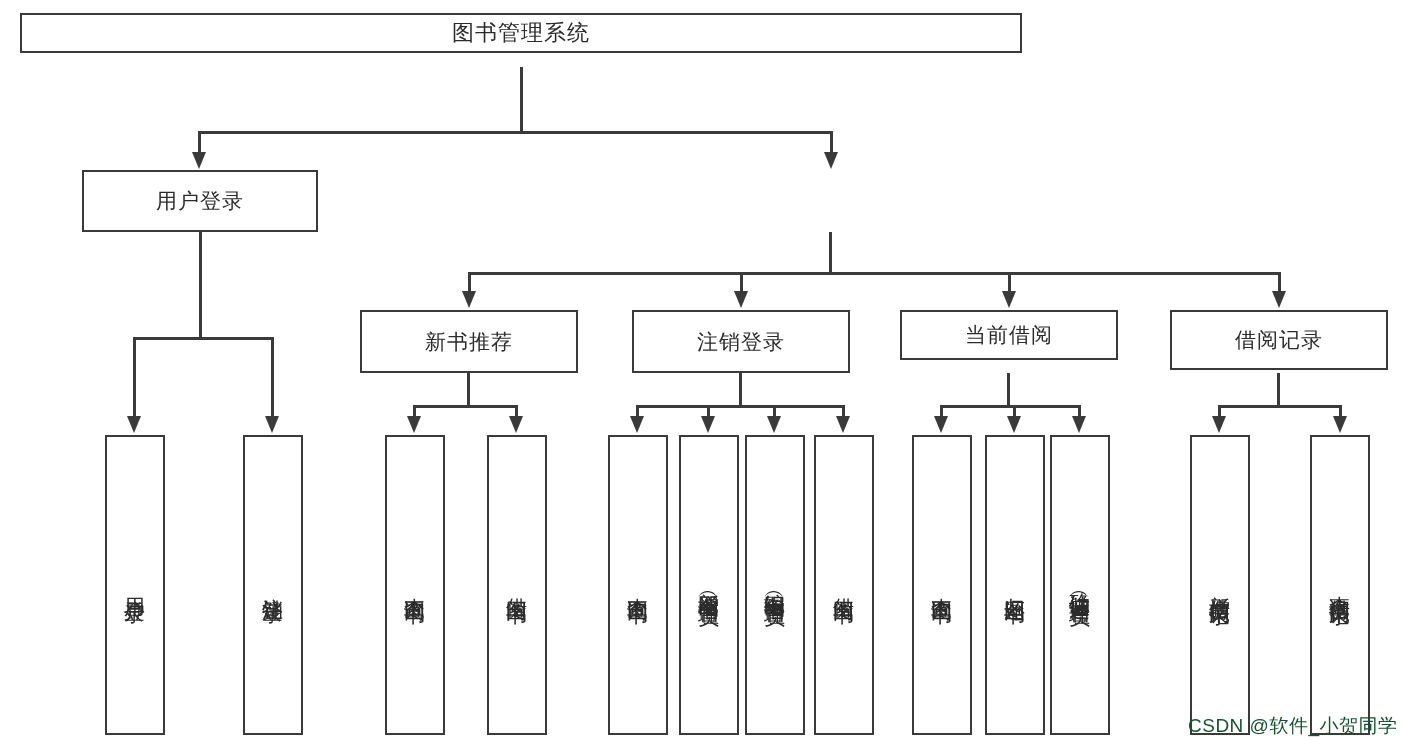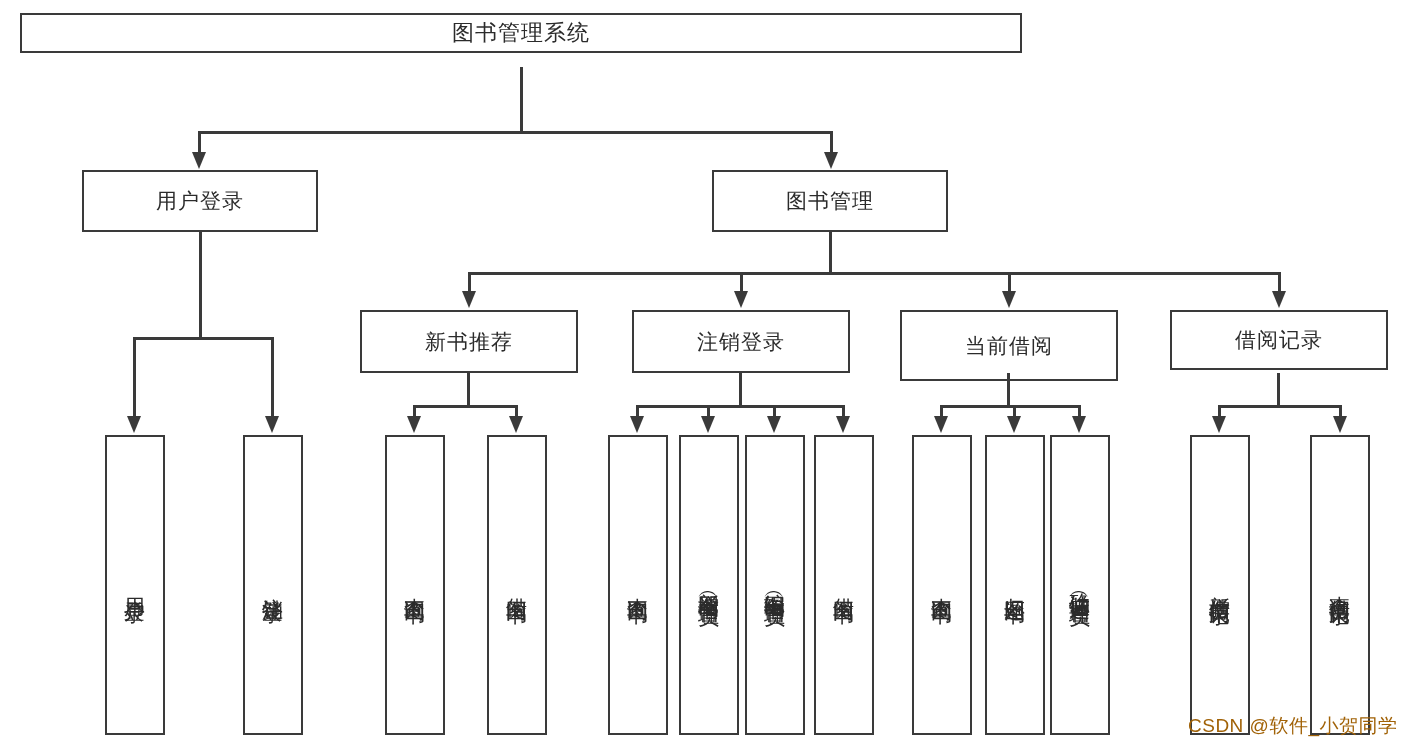--- a/index.html
+++ b/index.html
@@ -87,9 +87,6 @@
     <span class="node-label">用户登录</span>
   </div>
 
-  <div class="node h-node" style="left:712px; top:170px; width:236px; height:62px;">
-    <span class="node-label">图书管理</span>
-  </div>
 
   <div class="node h-node" style="left:360px; top:310px; width:218px; height:63px;">
     <span class="node-label">新书推荐</span>

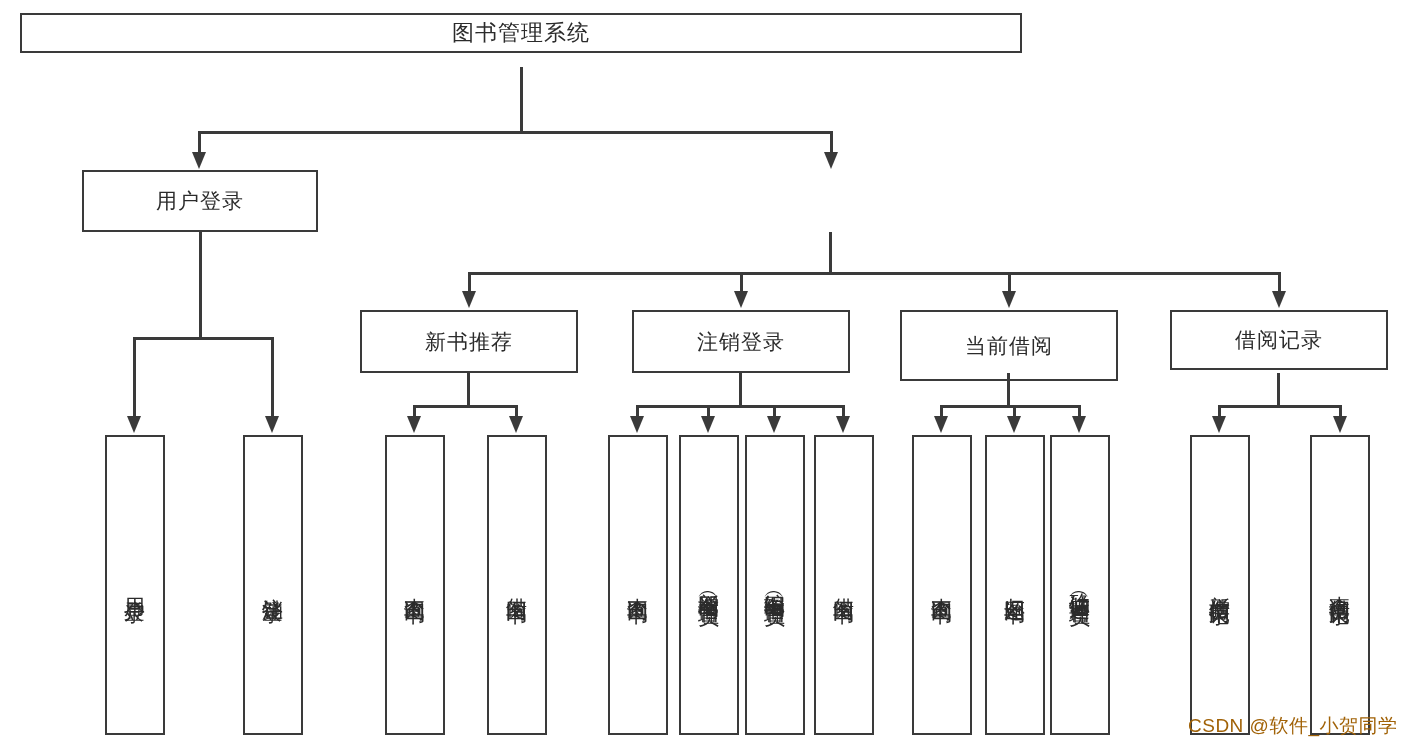--- a/index.html
+++ b/index.html
@@ -96,7 +96,7 @@
     <span class="node-label">注销登录</span>
   </div>
 
-  <div class="node h-node" style="left:900px; top:310px; width:218px; height:71px;">
+  <div class="node h-node" style="left:900px; top:310px; width:218px; height:50px;">
     <span class="node-label">当前借阅</span>
   </div>
 

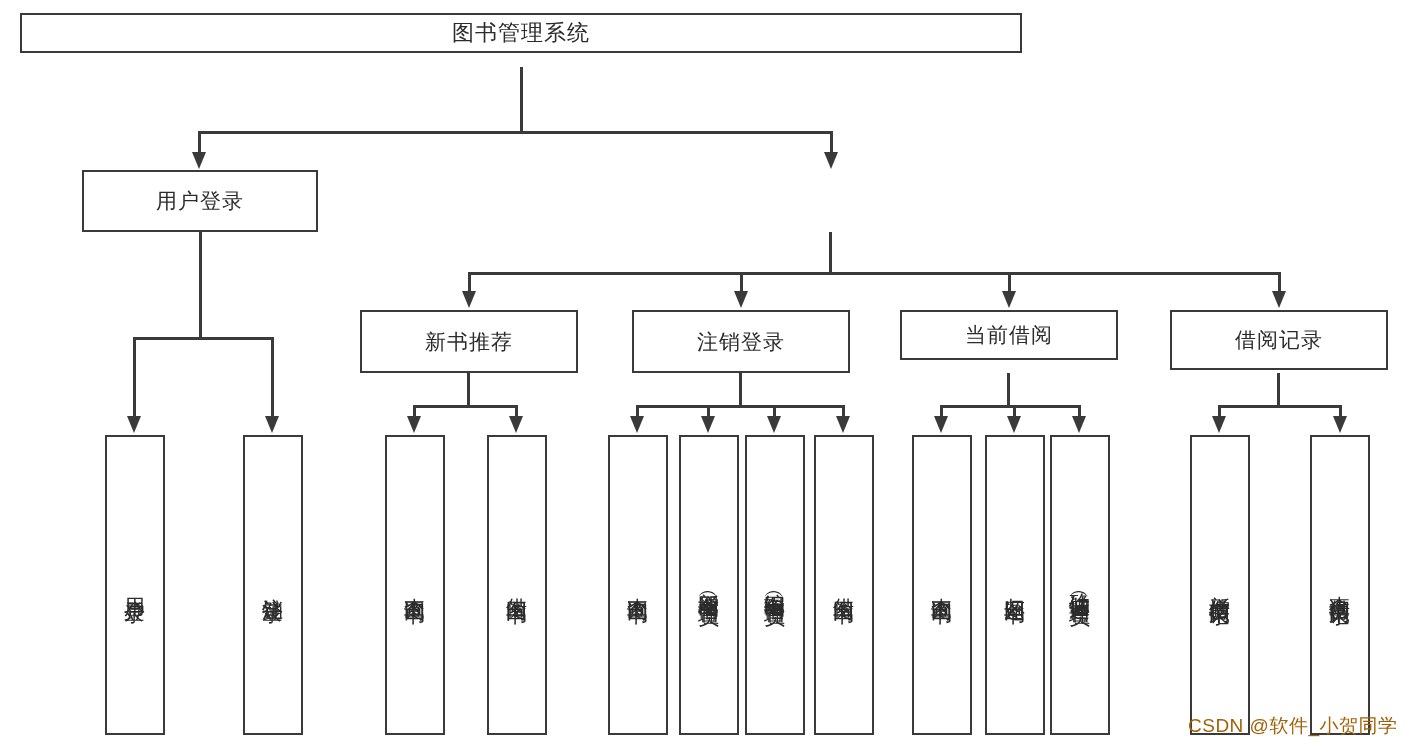--- a/index.html
+++ b/index.html
@@ -67,7 +67,7 @@
   }
   .watermark {
     position: absolute;
-    color: #a16207;
+    color: #14532d;
     font-size: 19px;
     white-space: nowrap;
     letter-spacing: 0.5px;

